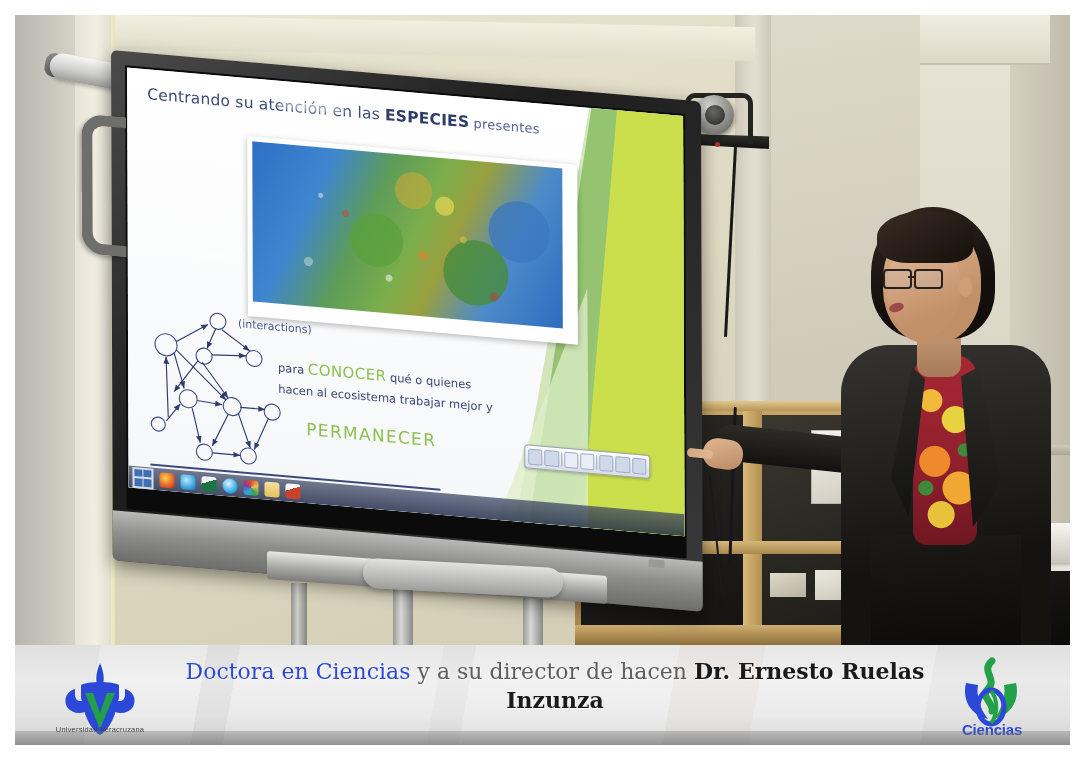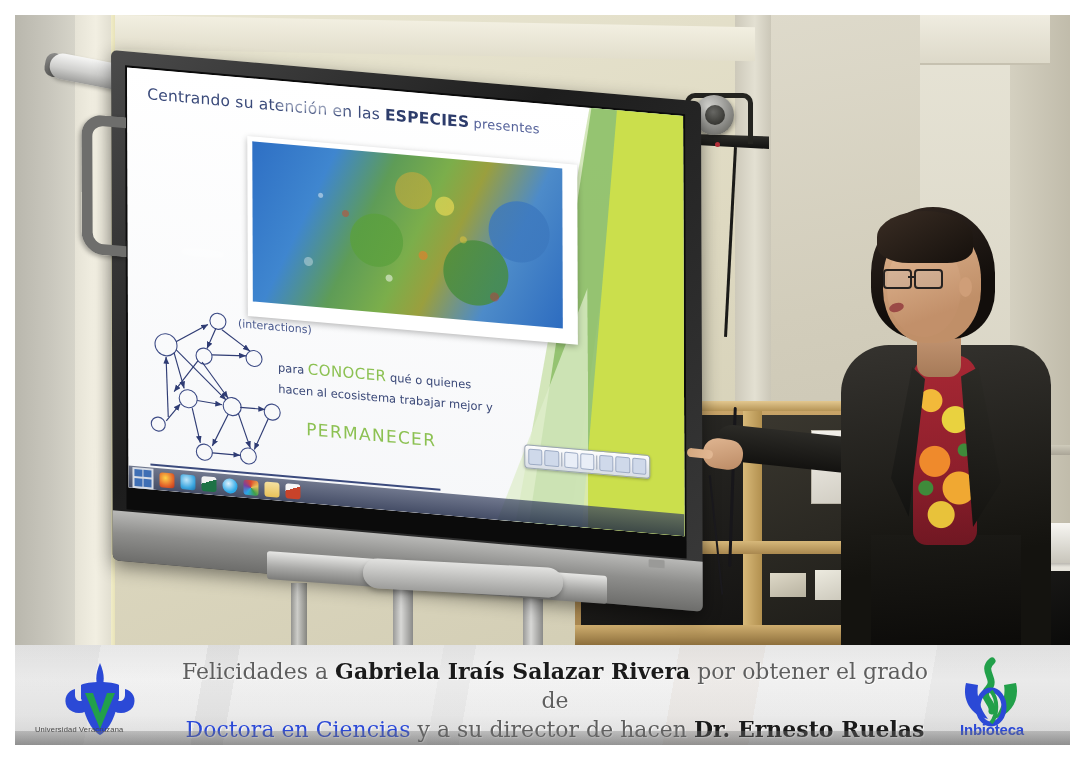--- a/index.html
+++ b/index.html
@@ -492,9 +492,6 @@
 
     <div class="cap-text">
       <div class="cap-l">
-        <span>Felicidades a </span><span class="nm">Gabriela Iraís Salazar Rivera</span><span> por obtener el grado de</span>
-      </div>
-      <div class="cap-l">
         <span class="dg">Doctora en Ciencias</span><span> y a su director de hacen </span><span class="nm">Dr. Ernesto Ruelas Inzunza</span>
       </div>
     </div>

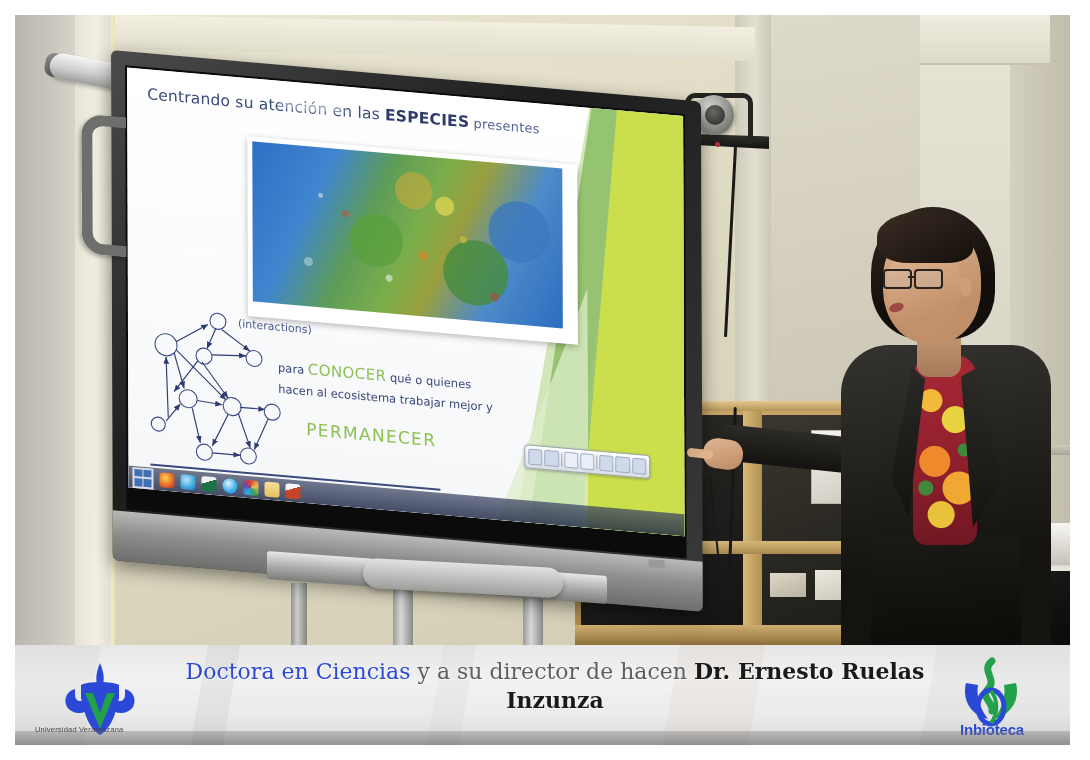--- a/index.html
+++ b/index.html
@@ -286,7 +286,7 @@
   .cap-l .dg{color:#2b49d6;}
 
   .logo-uv{position:absolute;left:26px;top:14px;width:118px;height:78px;}
-  .uv-cap{position:absolute;left:20px;top:80px;width:130px;
+  .uv-cap{position:absolute;left:20px;top:80px;width:130px;text-align:center;
     font-size:7.5px;color:#444;font-family:"Liberation Sans",sans-serif;letter-spacing:.2px;}
   .logo-inb{position:absolute;right:24px;top:12px;width:110px;height:80px;}
   .inb-cap{position:absolute;right:18px;top:76px;width:120px;text-align:center;

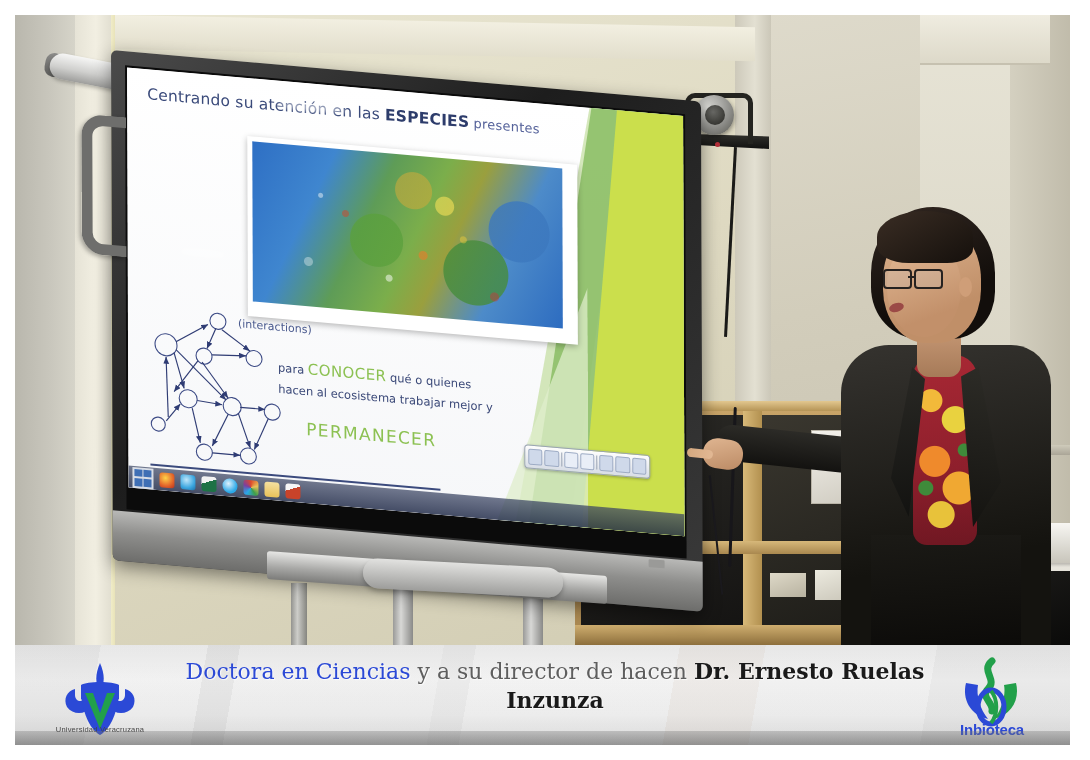--- a/index.html
+++ b/index.html
@@ -503,7 +503,7 @@
       <ellipse cx="55" cy="50" rx="13" ry="17" fill="none" stroke="#2b49d6" stroke-width="5"></ellipse>
       <path d="M55 34 C62 42 62 58 55 66" fill="none" stroke="#22a04a" stroke-width="4"></path>
     </svg>
-    <div class="inb-cap">Inbioteca</div>
+    <div class="inb-cap">Ciencias</div>
 
     <div class="cap-shadow"></div>
   </div>

